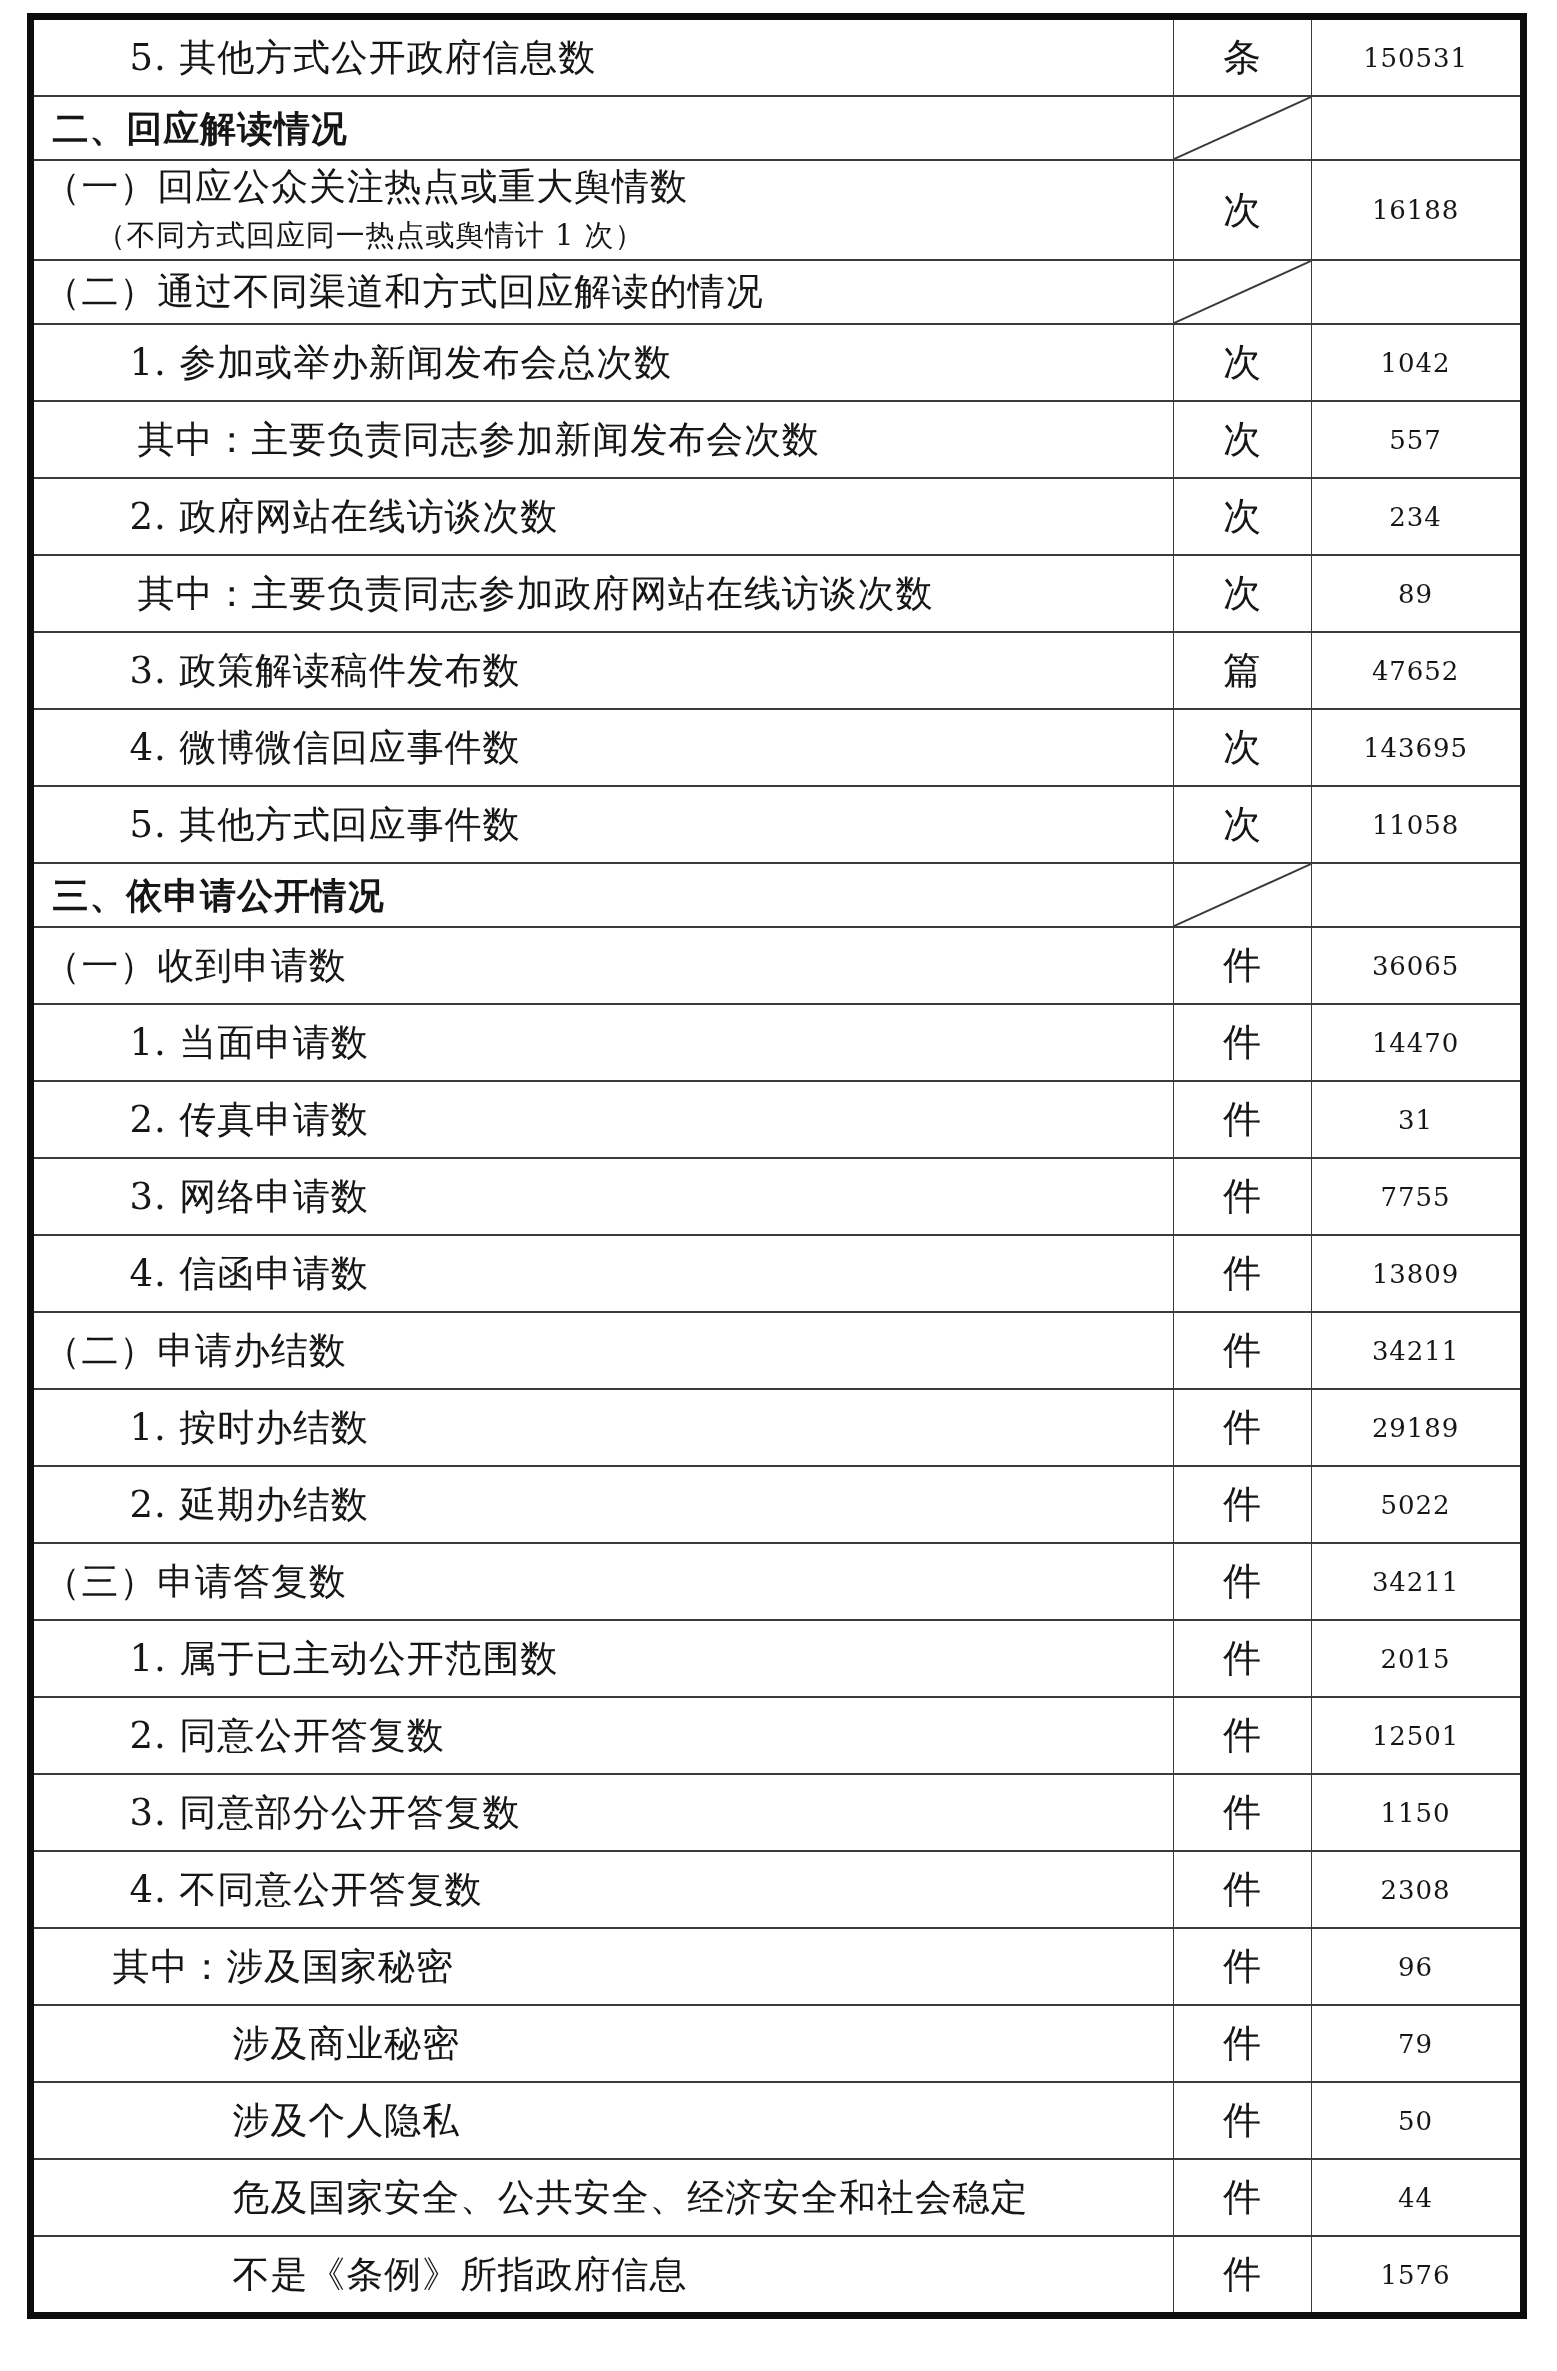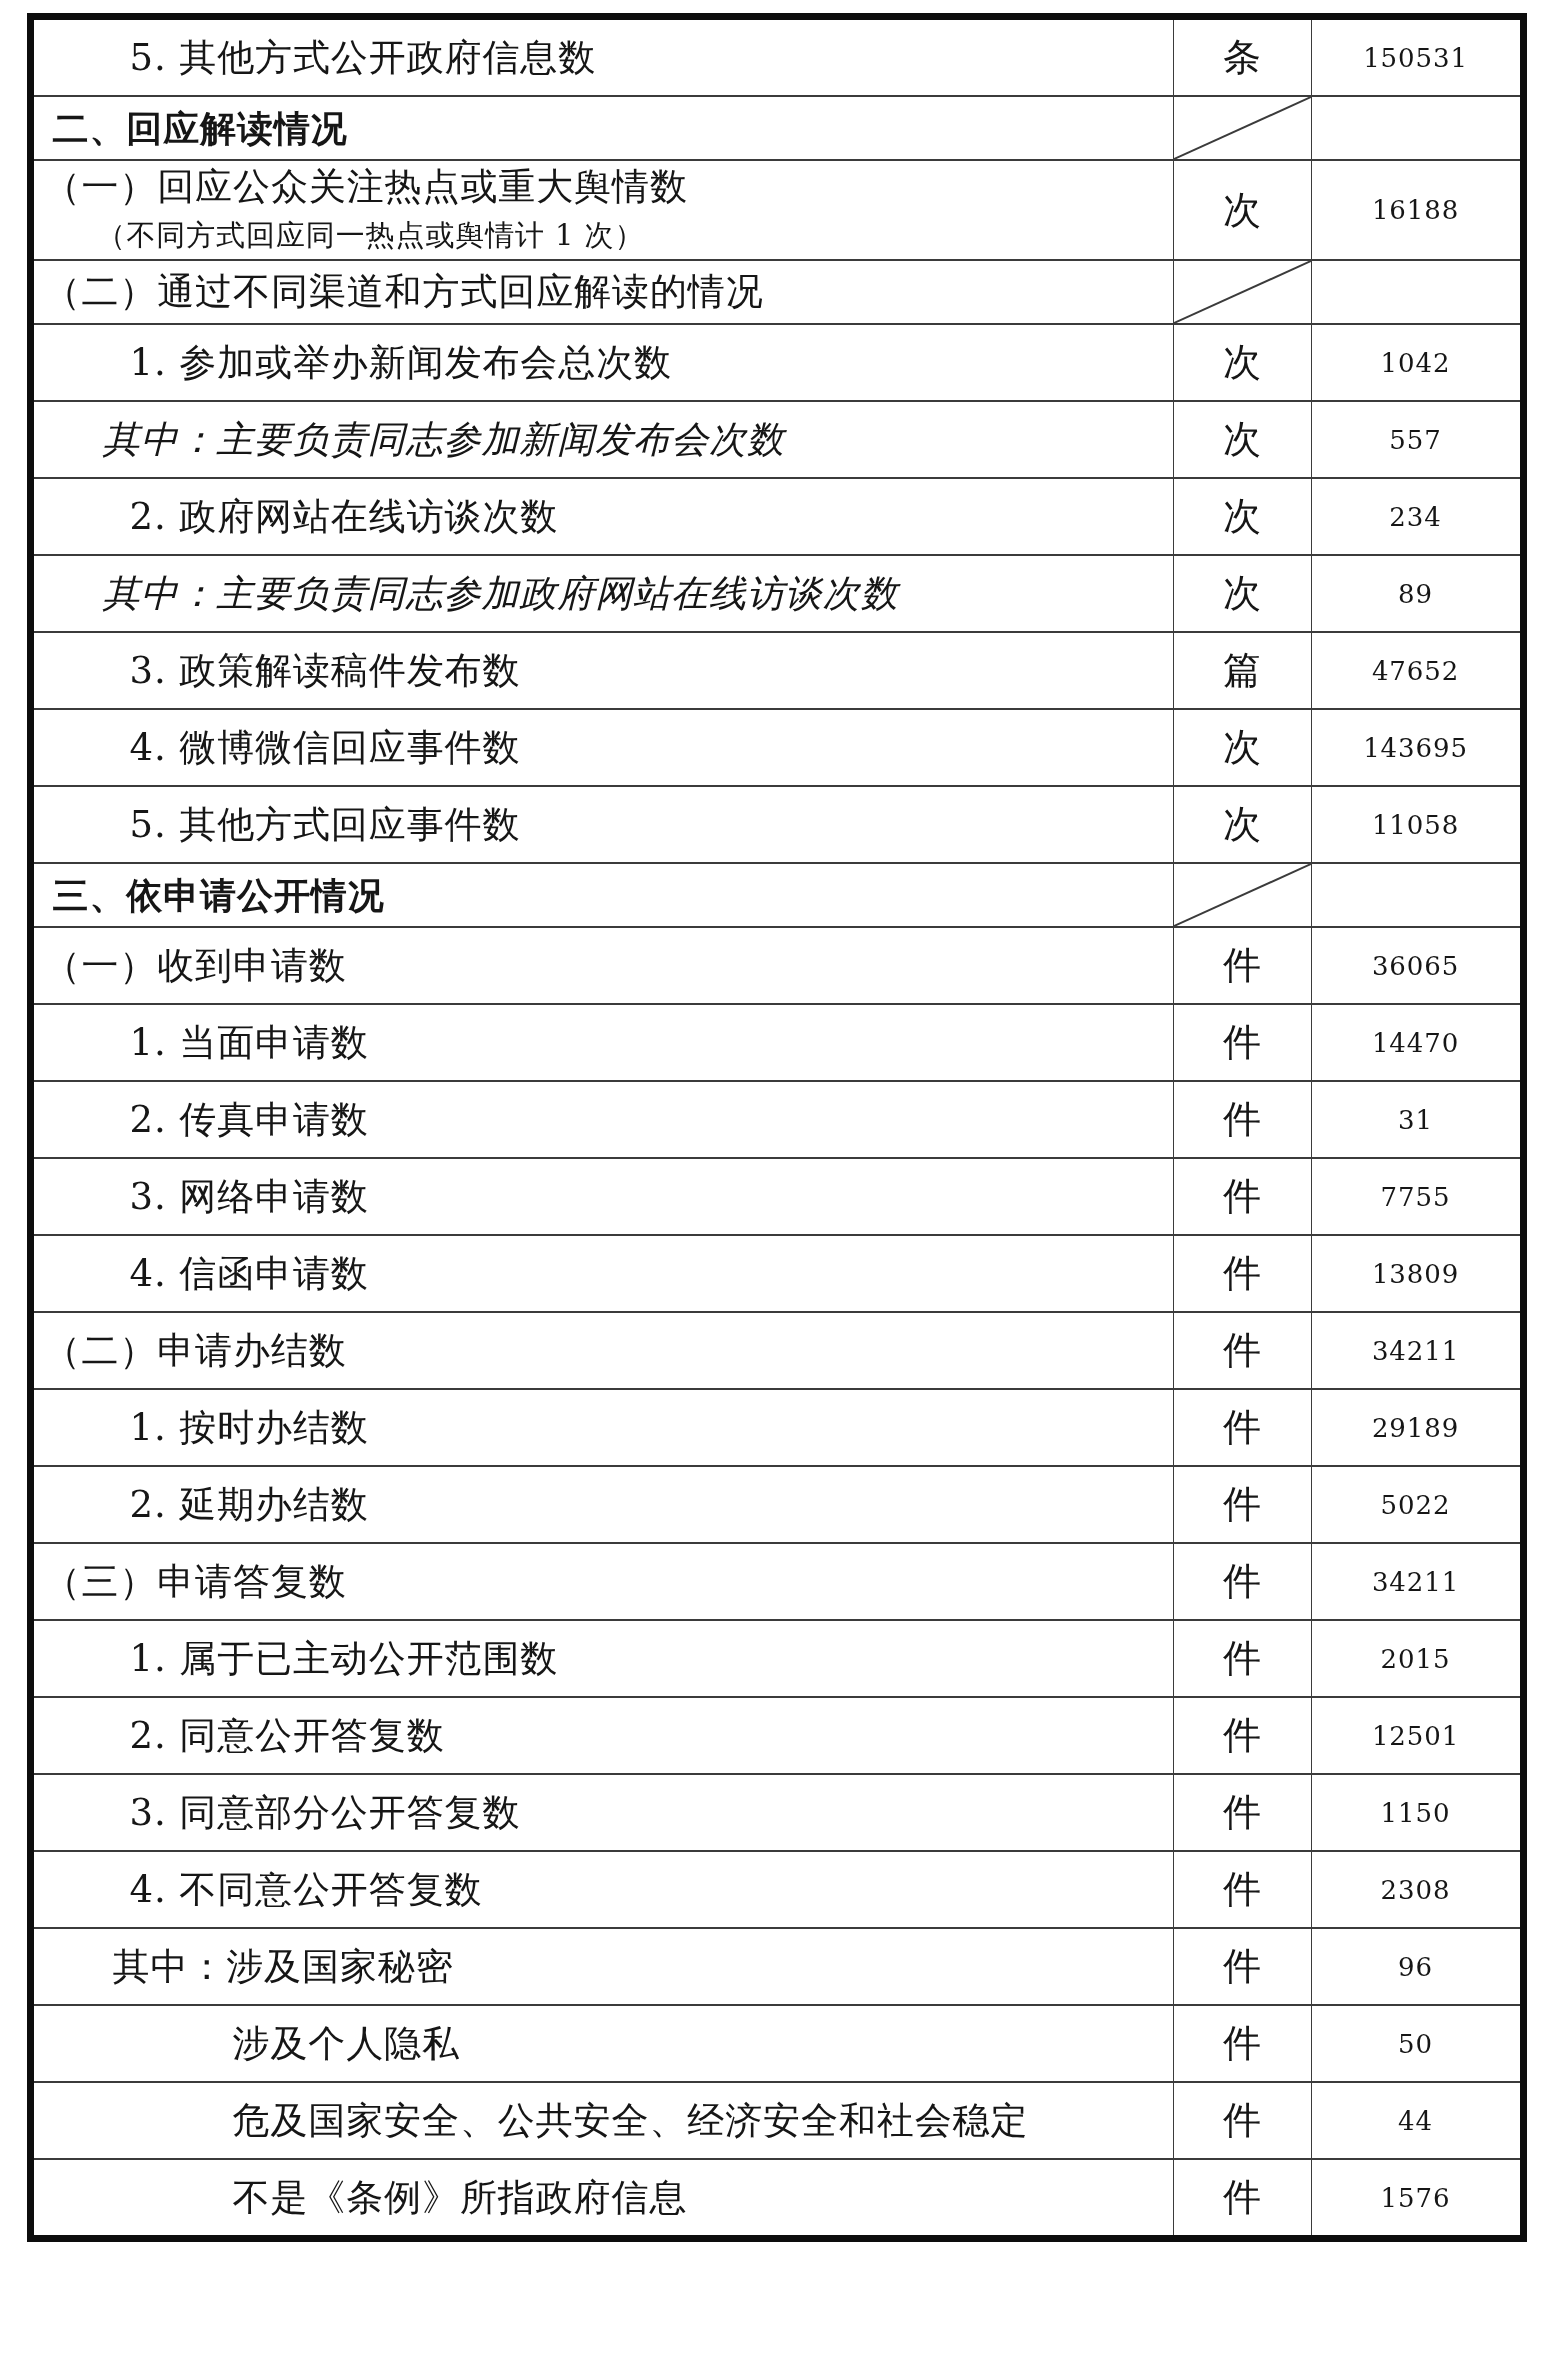--- a/index.html
+++ b/index.html
@@ -48,7 +48,7 @@
   tr.r-section .cell-label{padding-left:19px;font-weight:bold;font-size:36px;}
   tr.r-paren   .cell-label{padding-left:10px;}
   tr.r-num     .cell-label{padding-left:96px;}
-  tr.r-qz1     .cell-label{padding-left:69px;font-style:italic;}
+  tr.r-qz1     .cell-label{padding-left:104px;}
   tr.r-qz2     .cell-label{padding-left:79px;}
   tr.r-sub     .cell-label{padding-left:199px;}
   tr.r-note    .cell-note {padding-left:63px;}

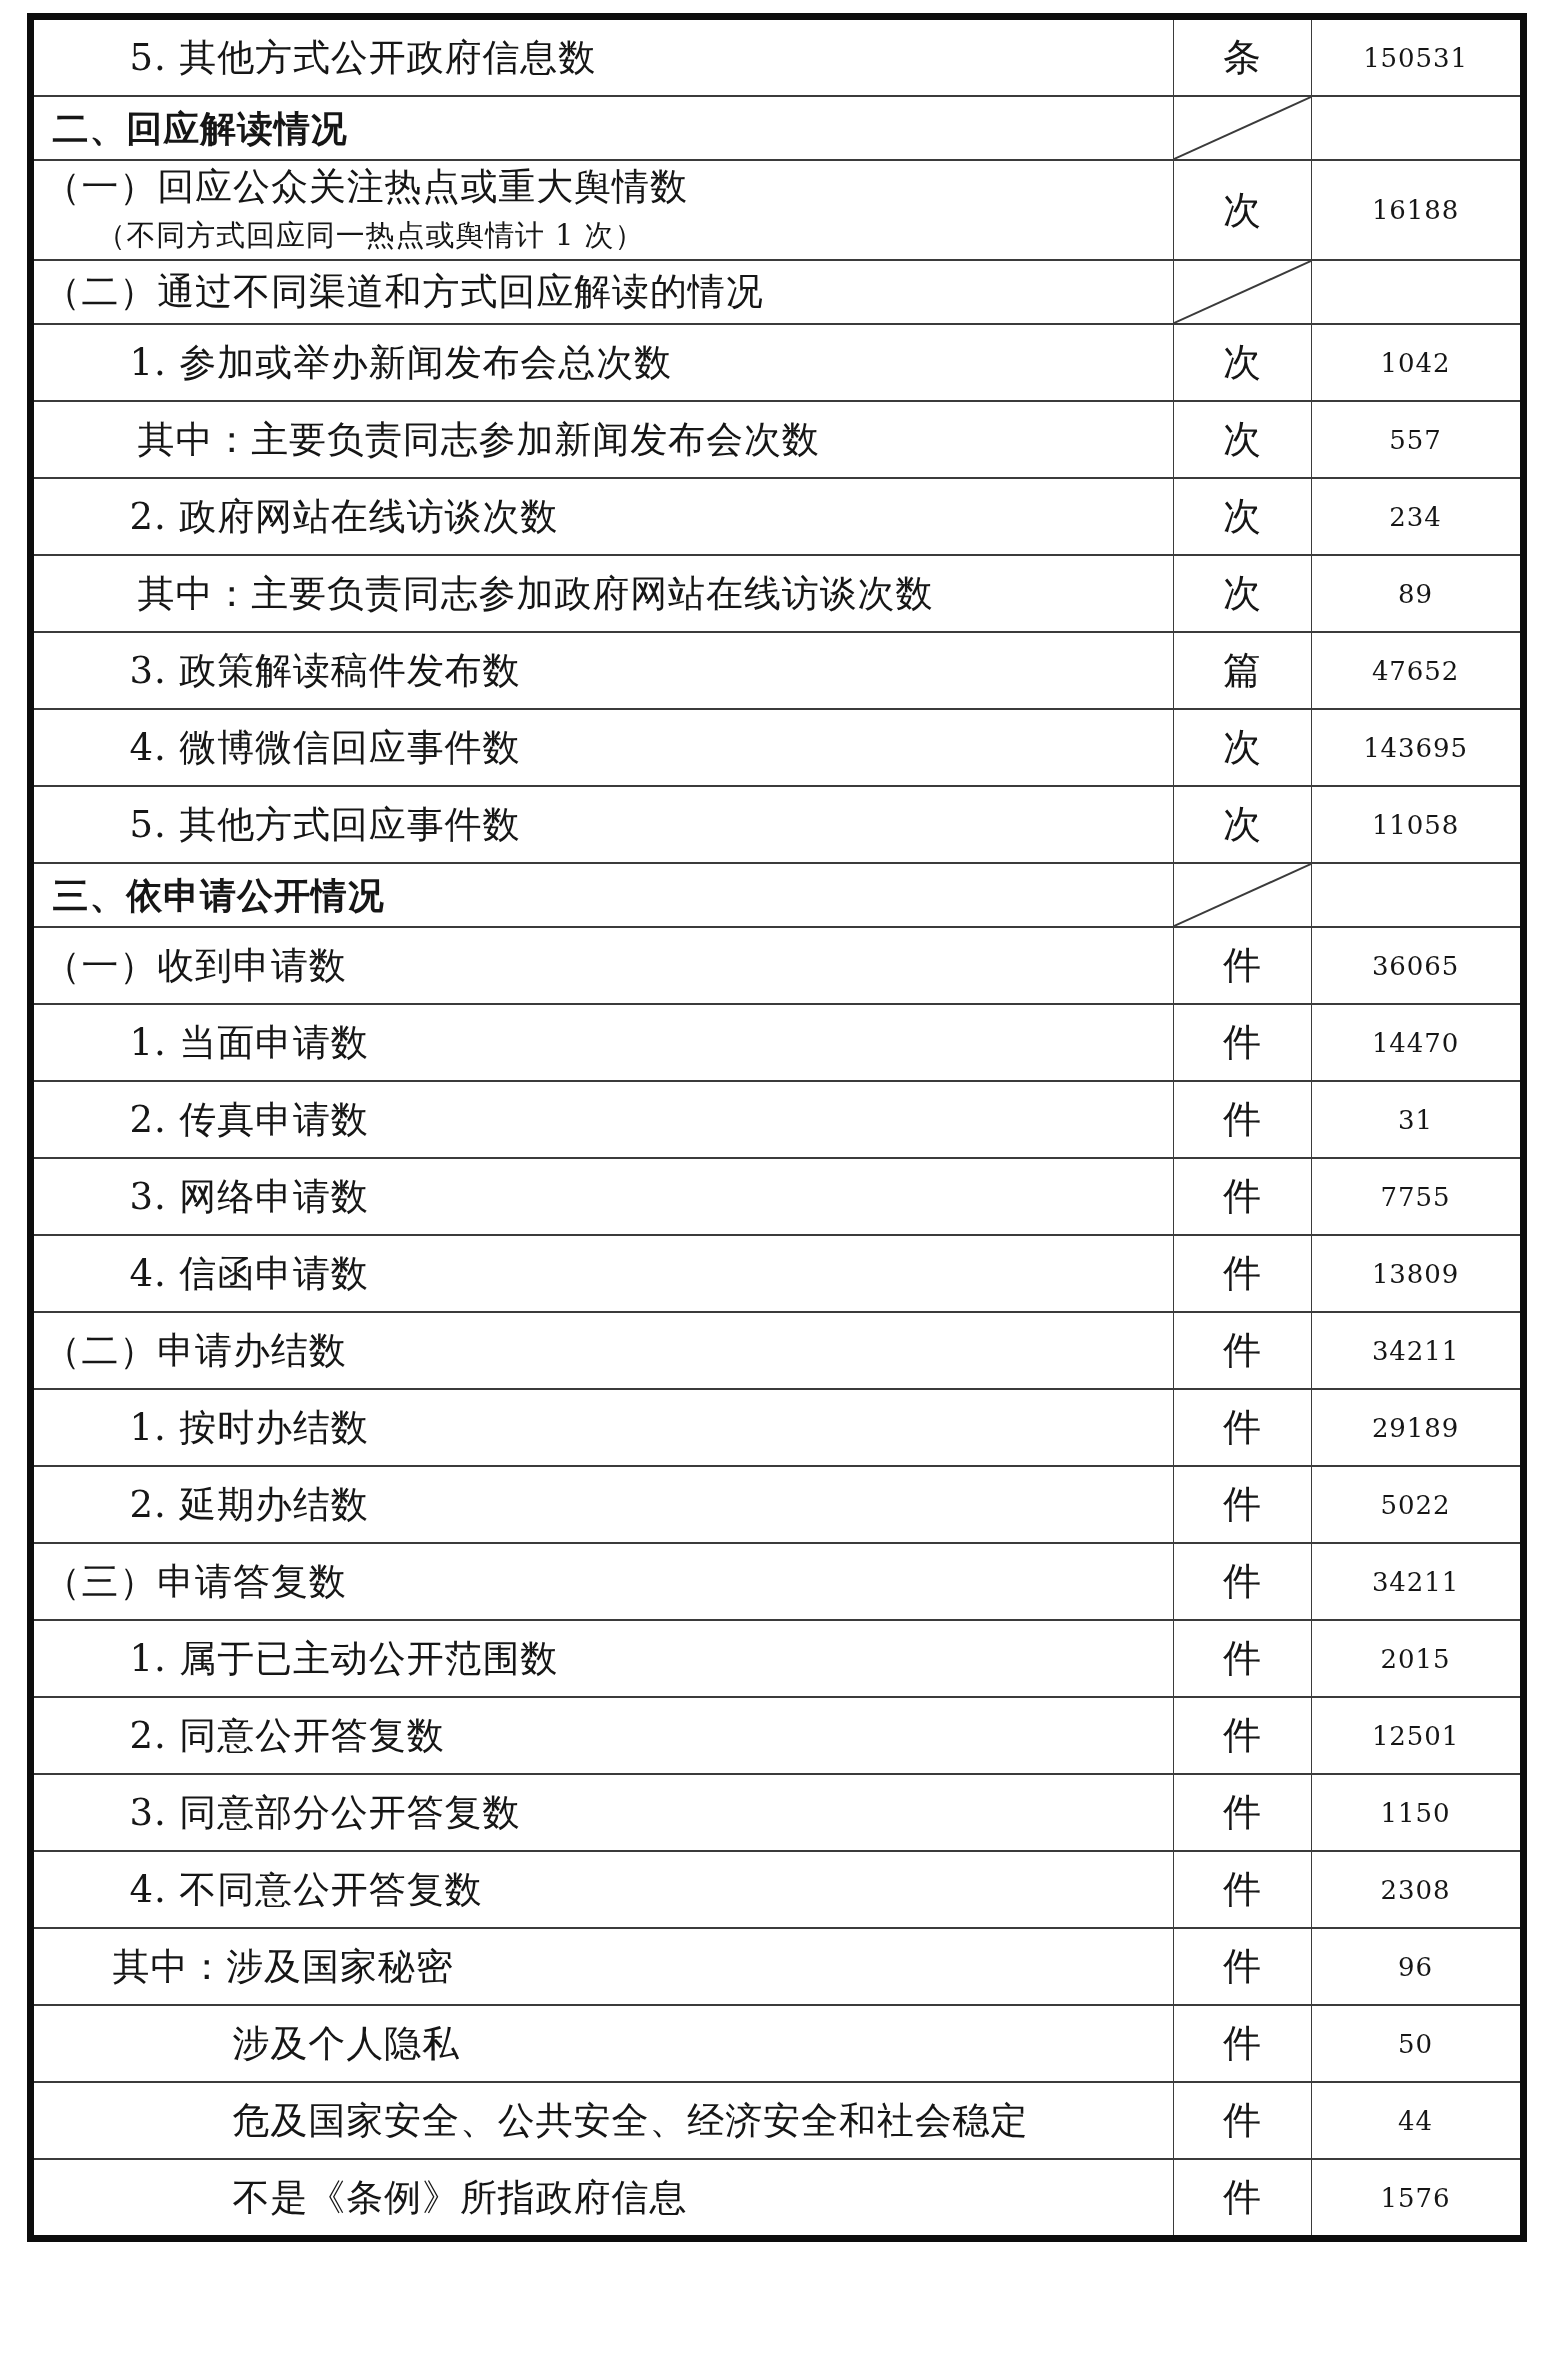--- a/index.html
+++ b/index.html
@@ -426,6 +426,19 @@
   </tr>
         <tr class="r-sub">
     <td class="c-item">
+      <div class="cell-label">涉及商业秘密</div>
+
+    </td>
+    <td class="c-unit">
+      
+      <span class="unit-text">件</span>
+    </td>
+    <td class="c-value">
+      <span class="value-text">79</span>
+    </td>
+  </tr>
+        <tr class="r-sub">
+    <td class="c-item">
       <div class="cell-label">涉及个人隐私</div>
 
     </td>

